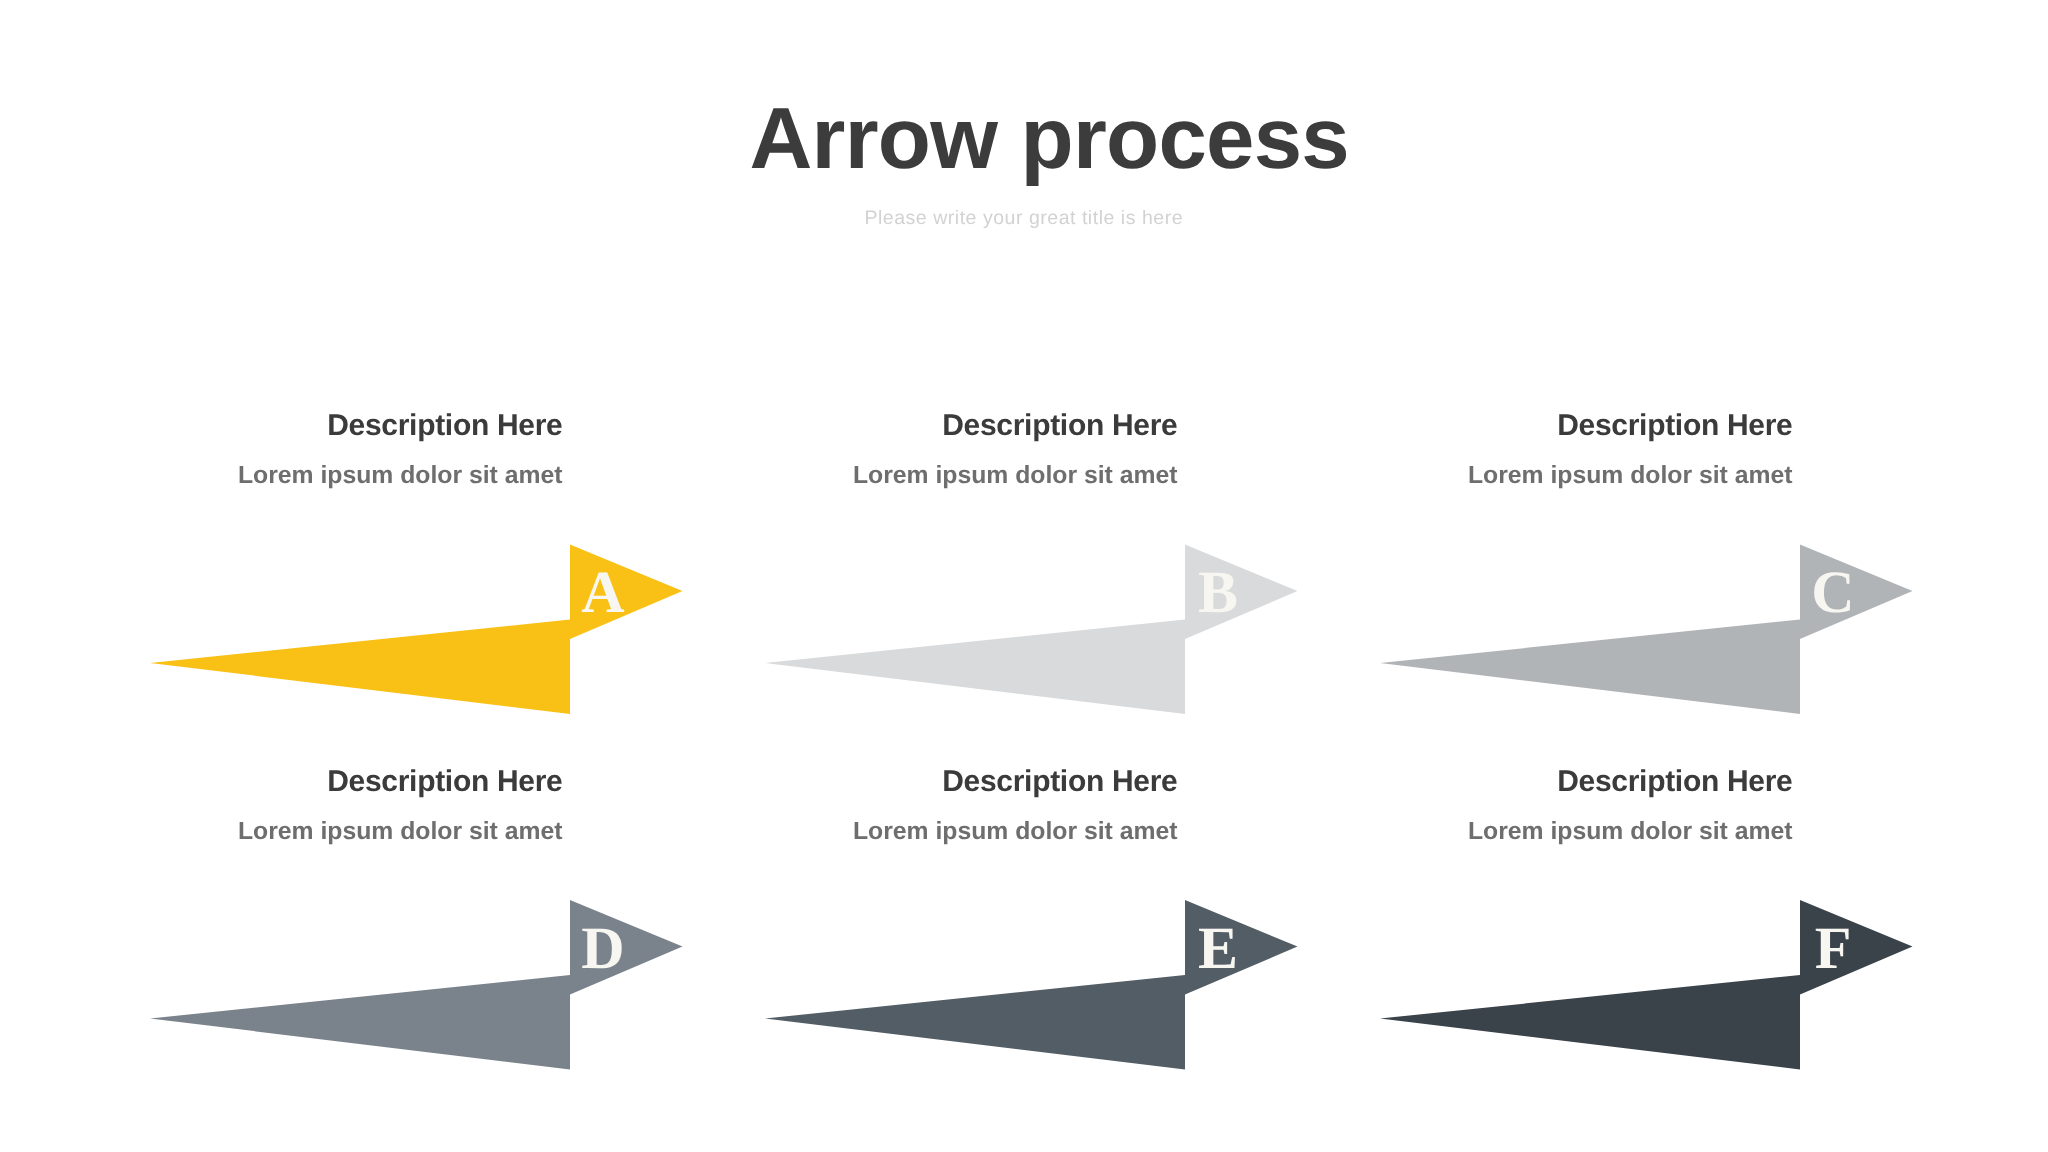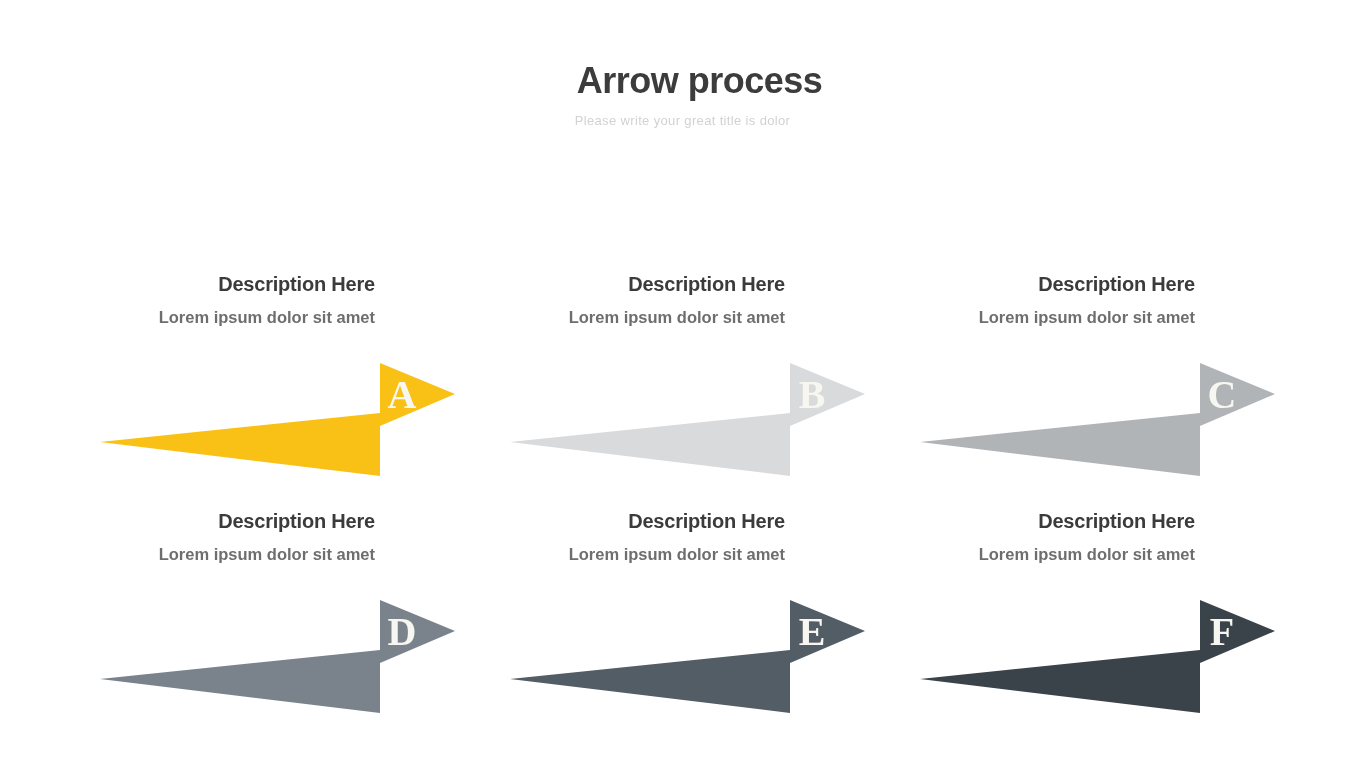--- a/index.html
+++ b/index.html
@@ -27,7 +27,7 @@
   .slide-title {
     margin: 0;
     padding-top: 62px;
-    font-size: 36px;
+    font-size: 58px;
     font-weight: bold;
     letter-spacing: -0.5px;
     color: #3c3c3c;

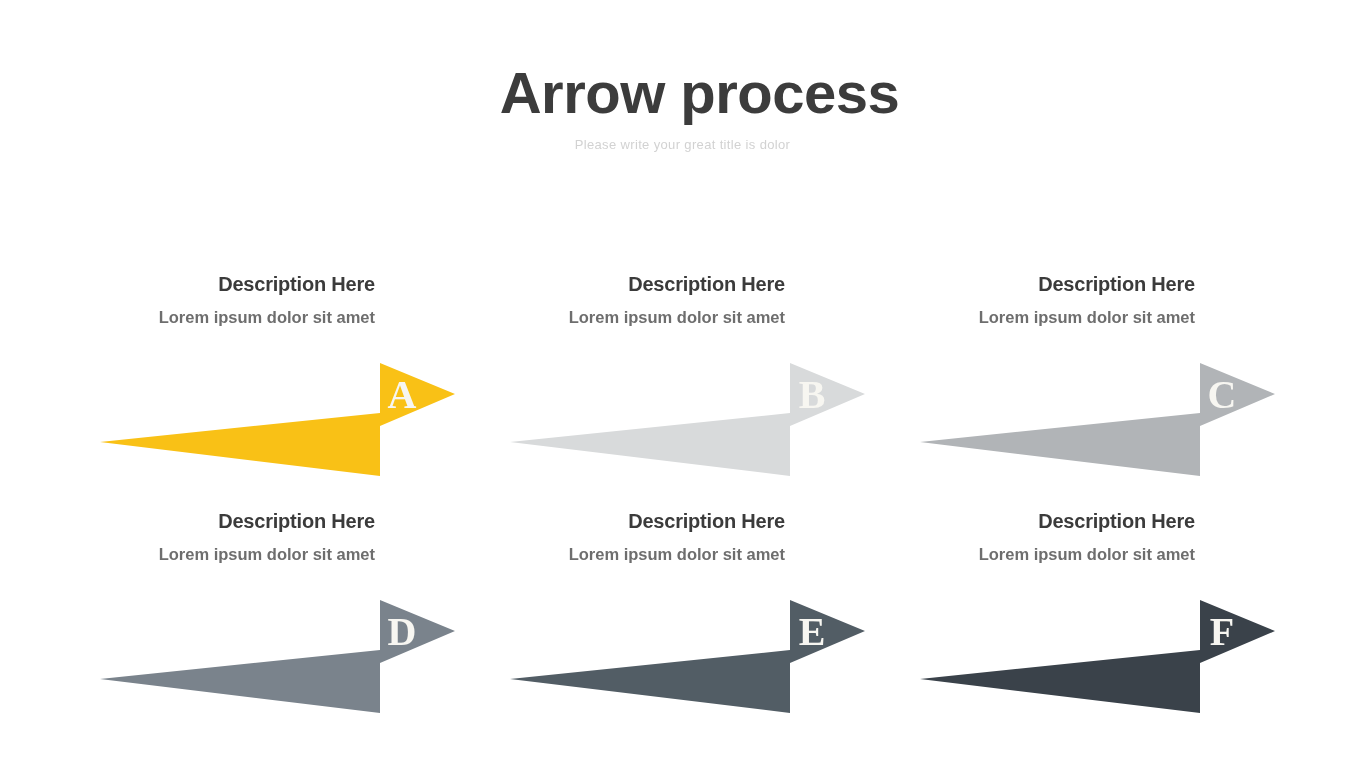--- a/index.html
+++ b/index.html
@@ -121,7 +121,7 @@
 
 <div class="slide-header">
   <h1 class="slide-title">Arrow process</h1>
-  <p class="slide-subtitle">Please write your great title is dolor</p>
+  <p class="slide-subtitle">Please write your great title is here</p>
 </div>
 
 <div class="process-grid">

